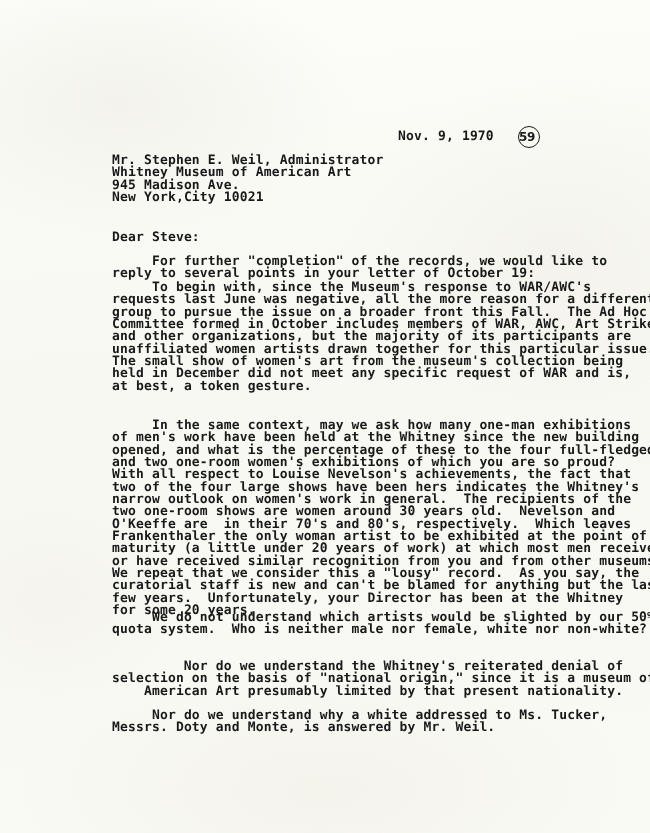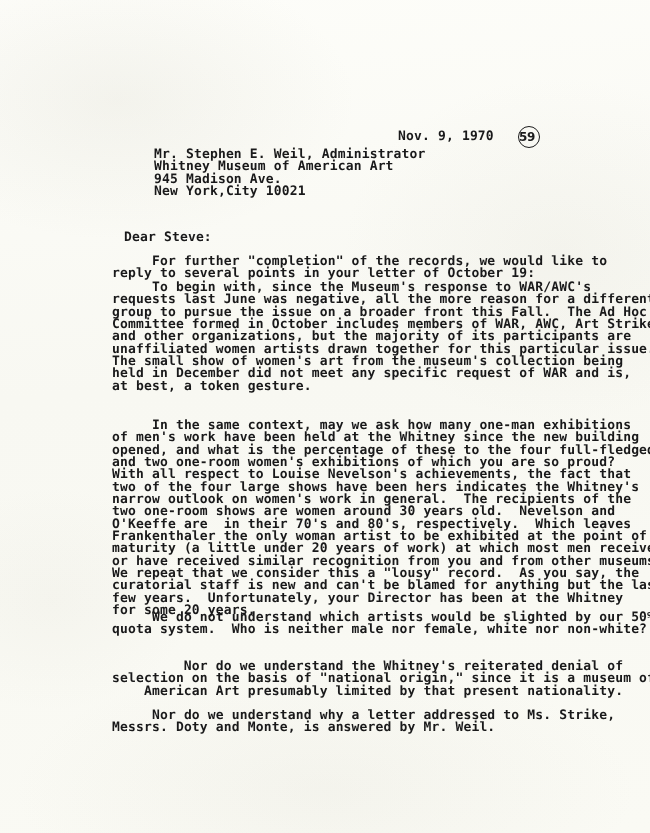--- a/index.html
+++ b/index.html
@@ -66,7 +66,7 @@
     letter-spacing: -0.4px;
   }
 
-  #address-block  { left: 112px; top: 149px; margin-left: 42px; }
+  #address-block  { left: 112px; top: 155px; }
   #salutation     { left: 124px; top: 232px; }
   #para-1         { left: 112px; top: 256px; }
   #para-2         { left: 112px; top: 282px; }

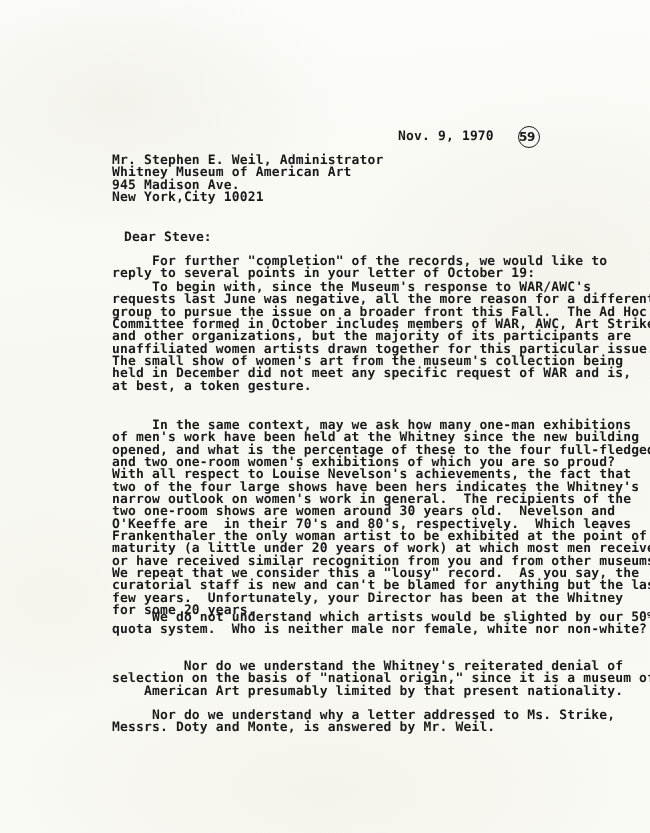--- a/index.html
+++ b/index.html
@@ -67,7 +67,7 @@
   }
 
   #address-block  { left: 112px; top: 155px; }
-  #salutation     { left: 124px; top: 232px; }
+  #salutation     { left: 112px; top: 232px; }
   #para-1         { left: 112px; top: 256px; }
   #para-2         { left: 112px; top: 282px; }
   #para-3         { left: 112px; top: 420px; }

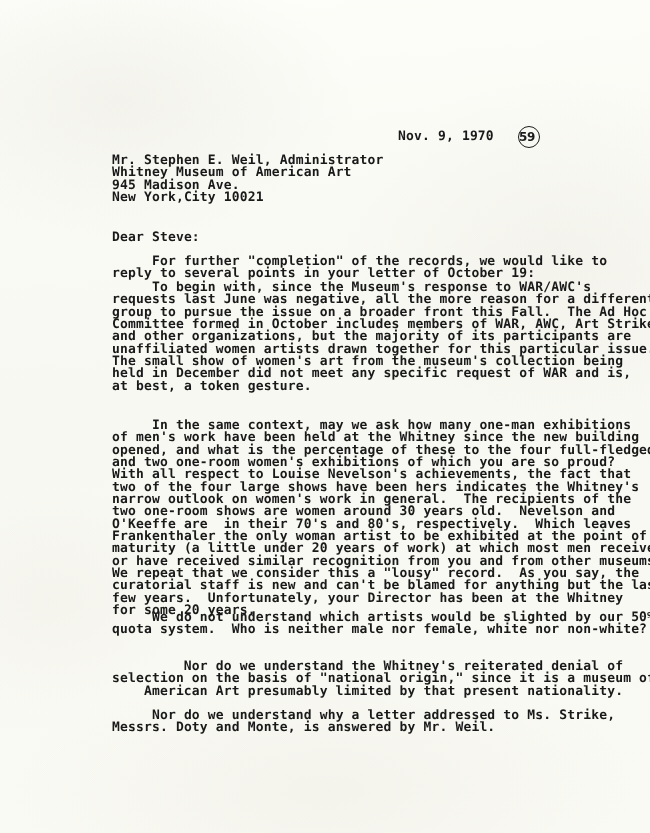--- a/index.html
+++ b/index.html
@@ -130,7 +130,7 @@
 selection on the basis of "national origin," since it is a museum of
 American Art presumably limited by that present nationality.</div>
 
-  <div class="doc-text" id="para-6">     Nor do we understand why a letter addressed to Ms. Strike,
+  <div class="doc-text" id="para-6">     Nor do we understand why a white addressed to Ms. Tucker,
 Messrs. Doty and Monte, is answered by Mr. Weil.</div>
 
 </div>

